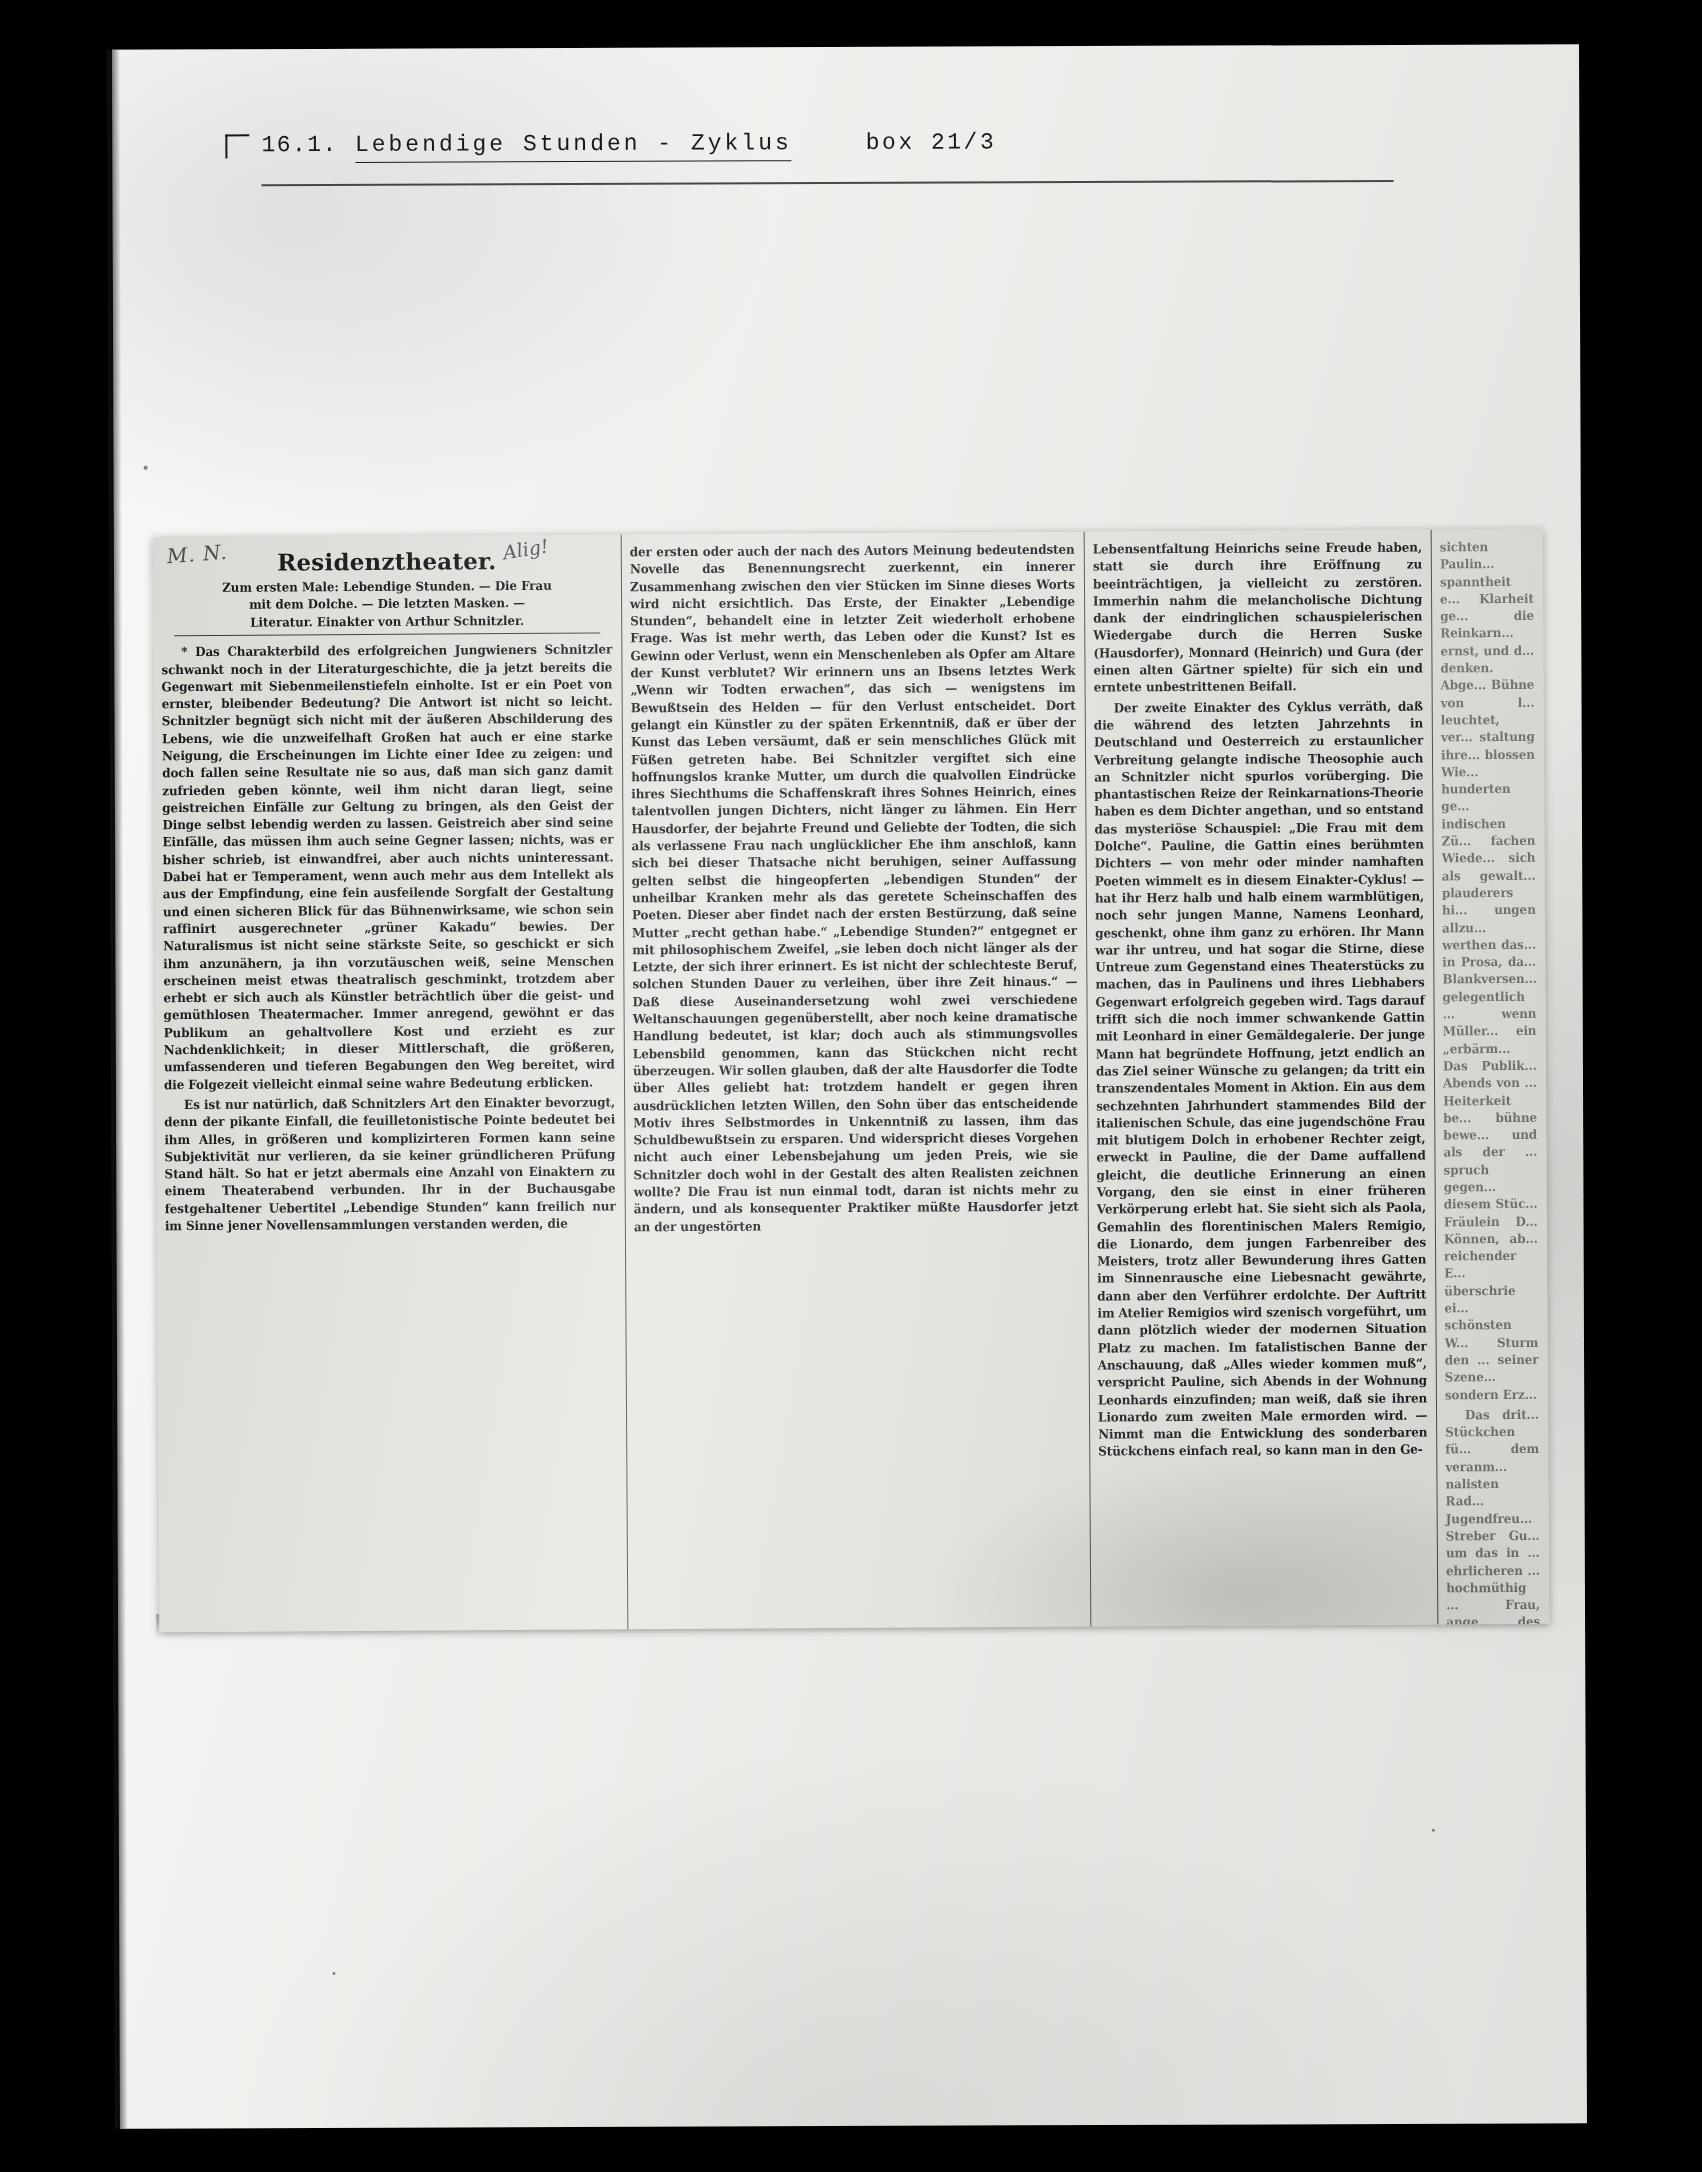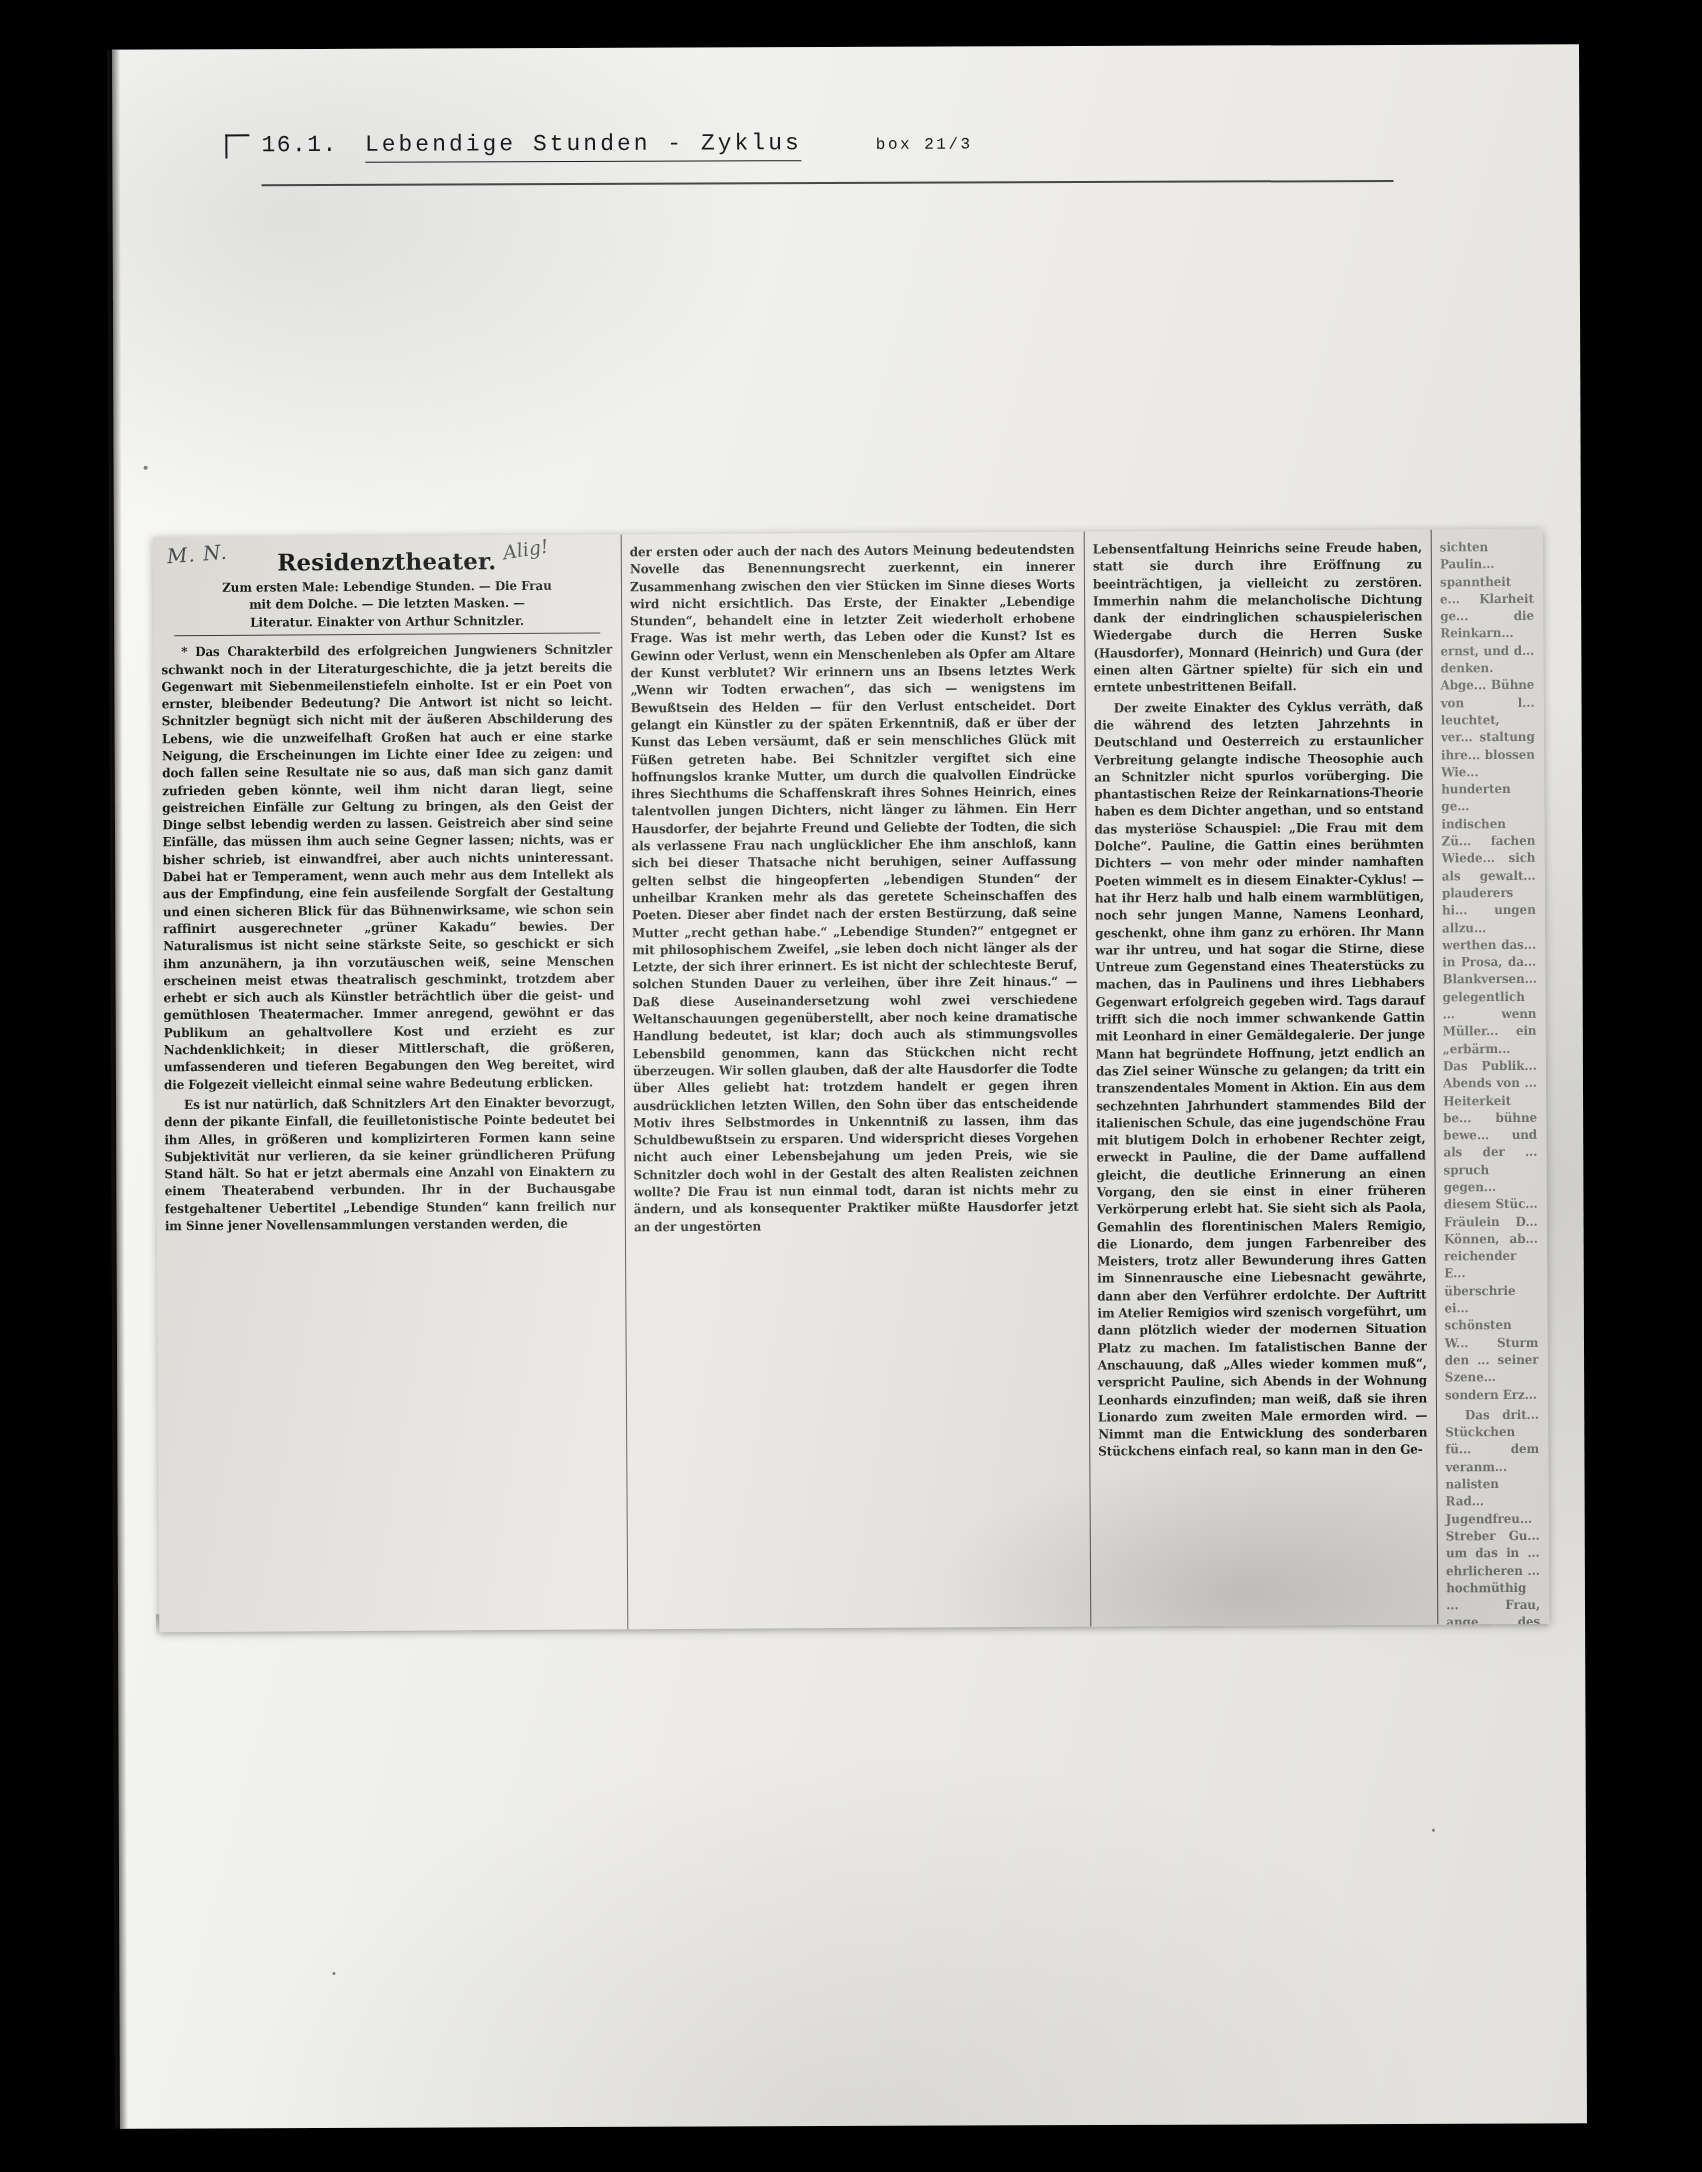--- a/index.html
+++ b/index.html
@@ -77,7 +77,7 @@
   #hdr-num {
     font-size: 23px;
     letter-spacing: 1.5px;
-    margin-right: 27px;
+    margin-right: 17px;
   }
   #hdr-title {
     font-size: 23px;

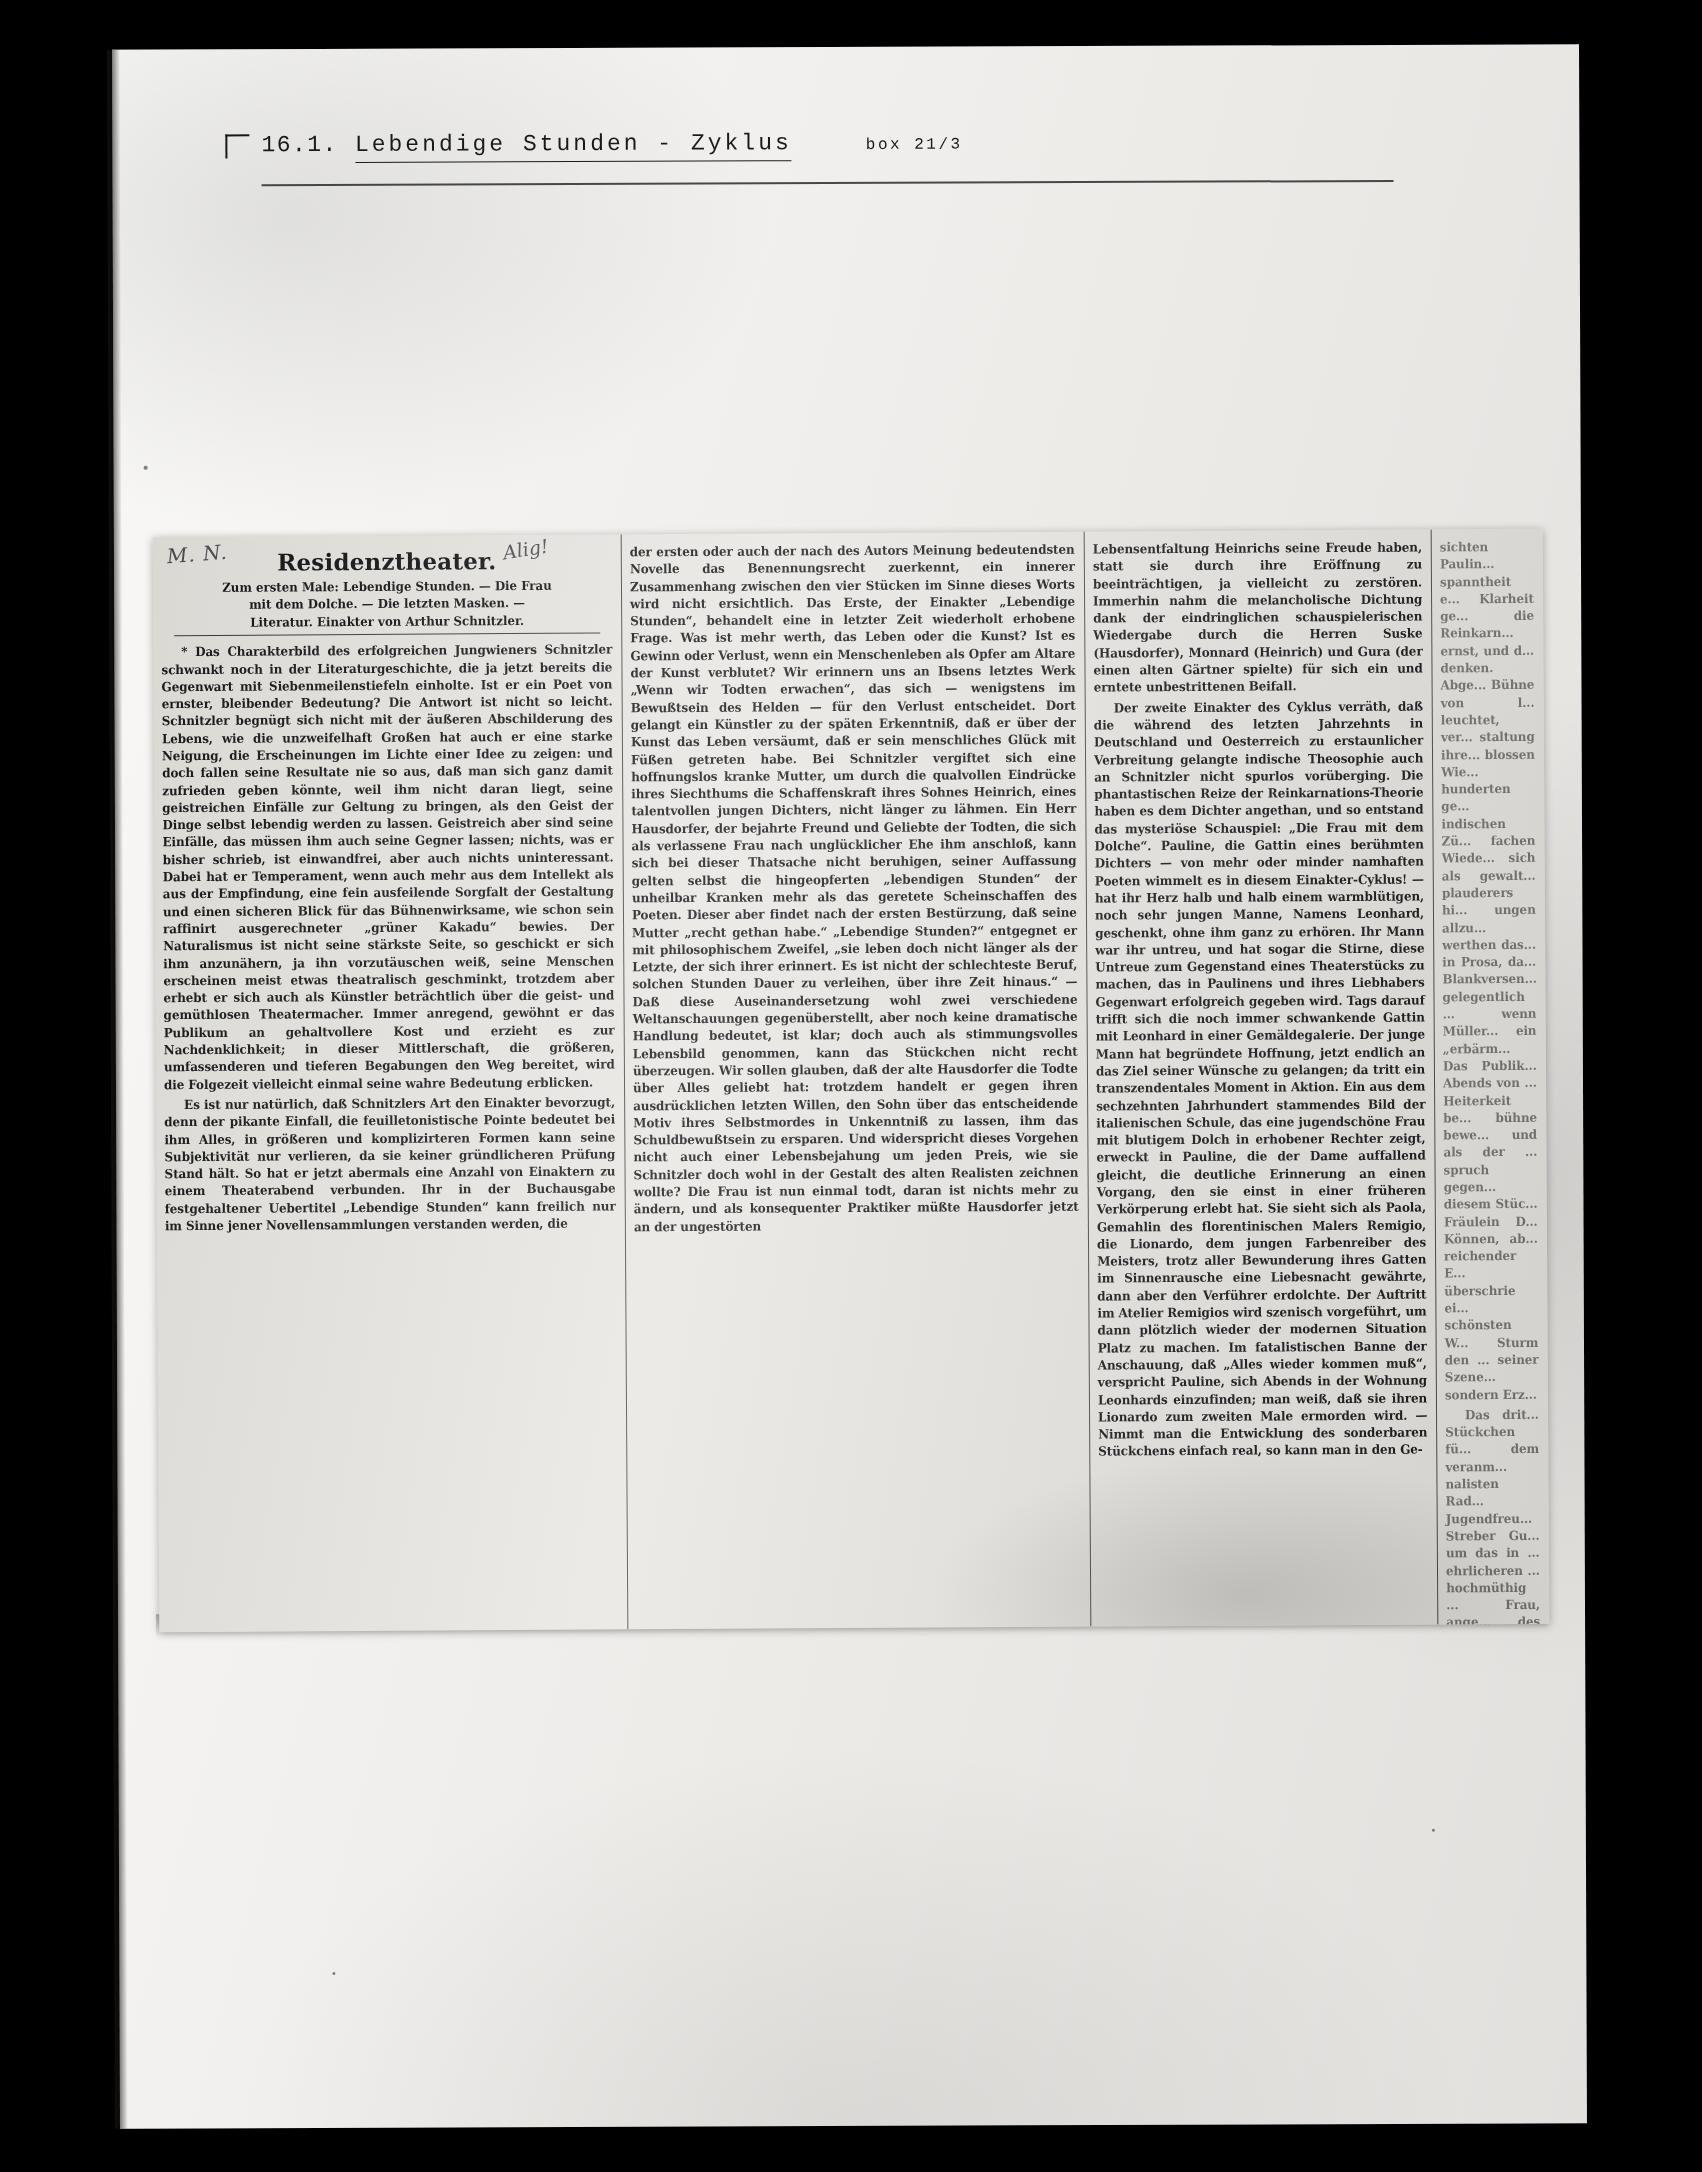--- a/index.html
+++ b/index.html
@@ -87,7 +87,7 @@
     white-space: nowrap;
   }
   #hdr-box {
-    font-size: 16px;
+    font-size: 23px;
     letter-spacing: 2.5px;
     margin-left: 74px;
     white-space: nowrap;

